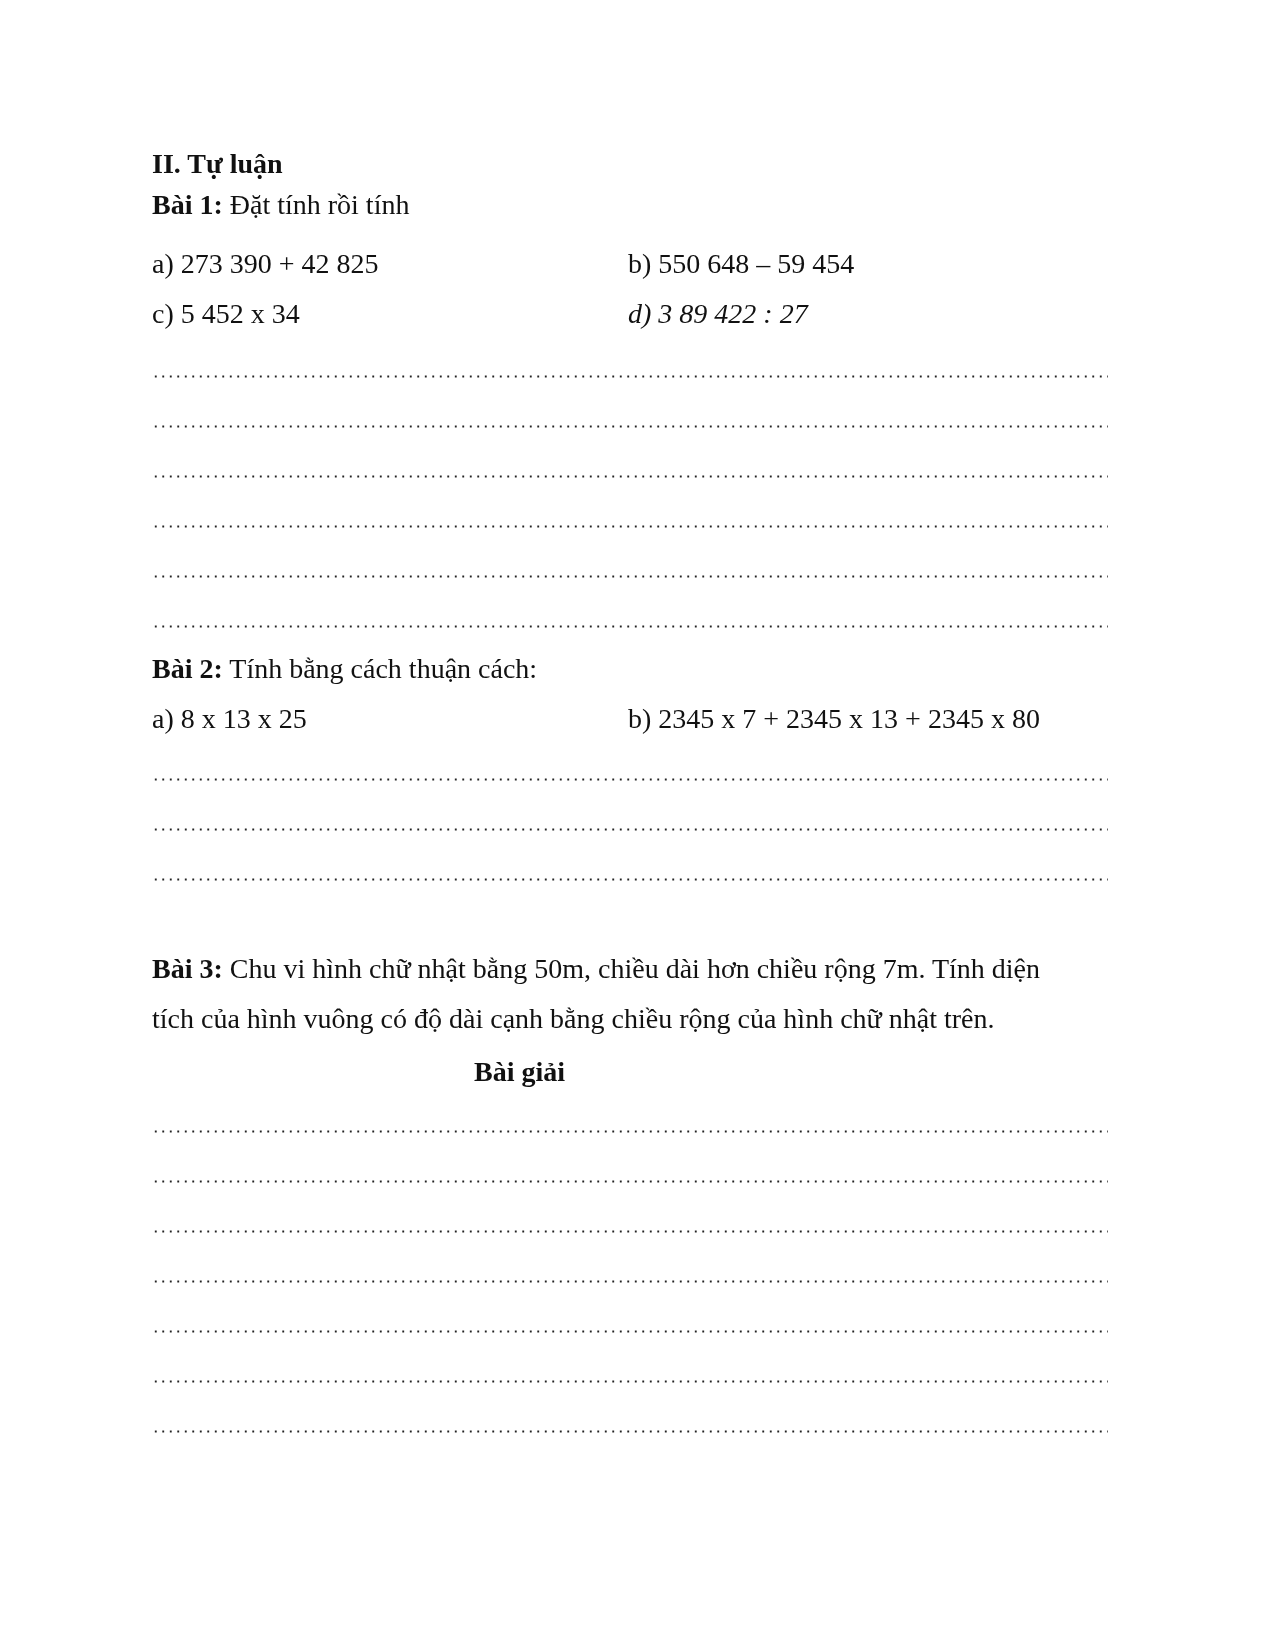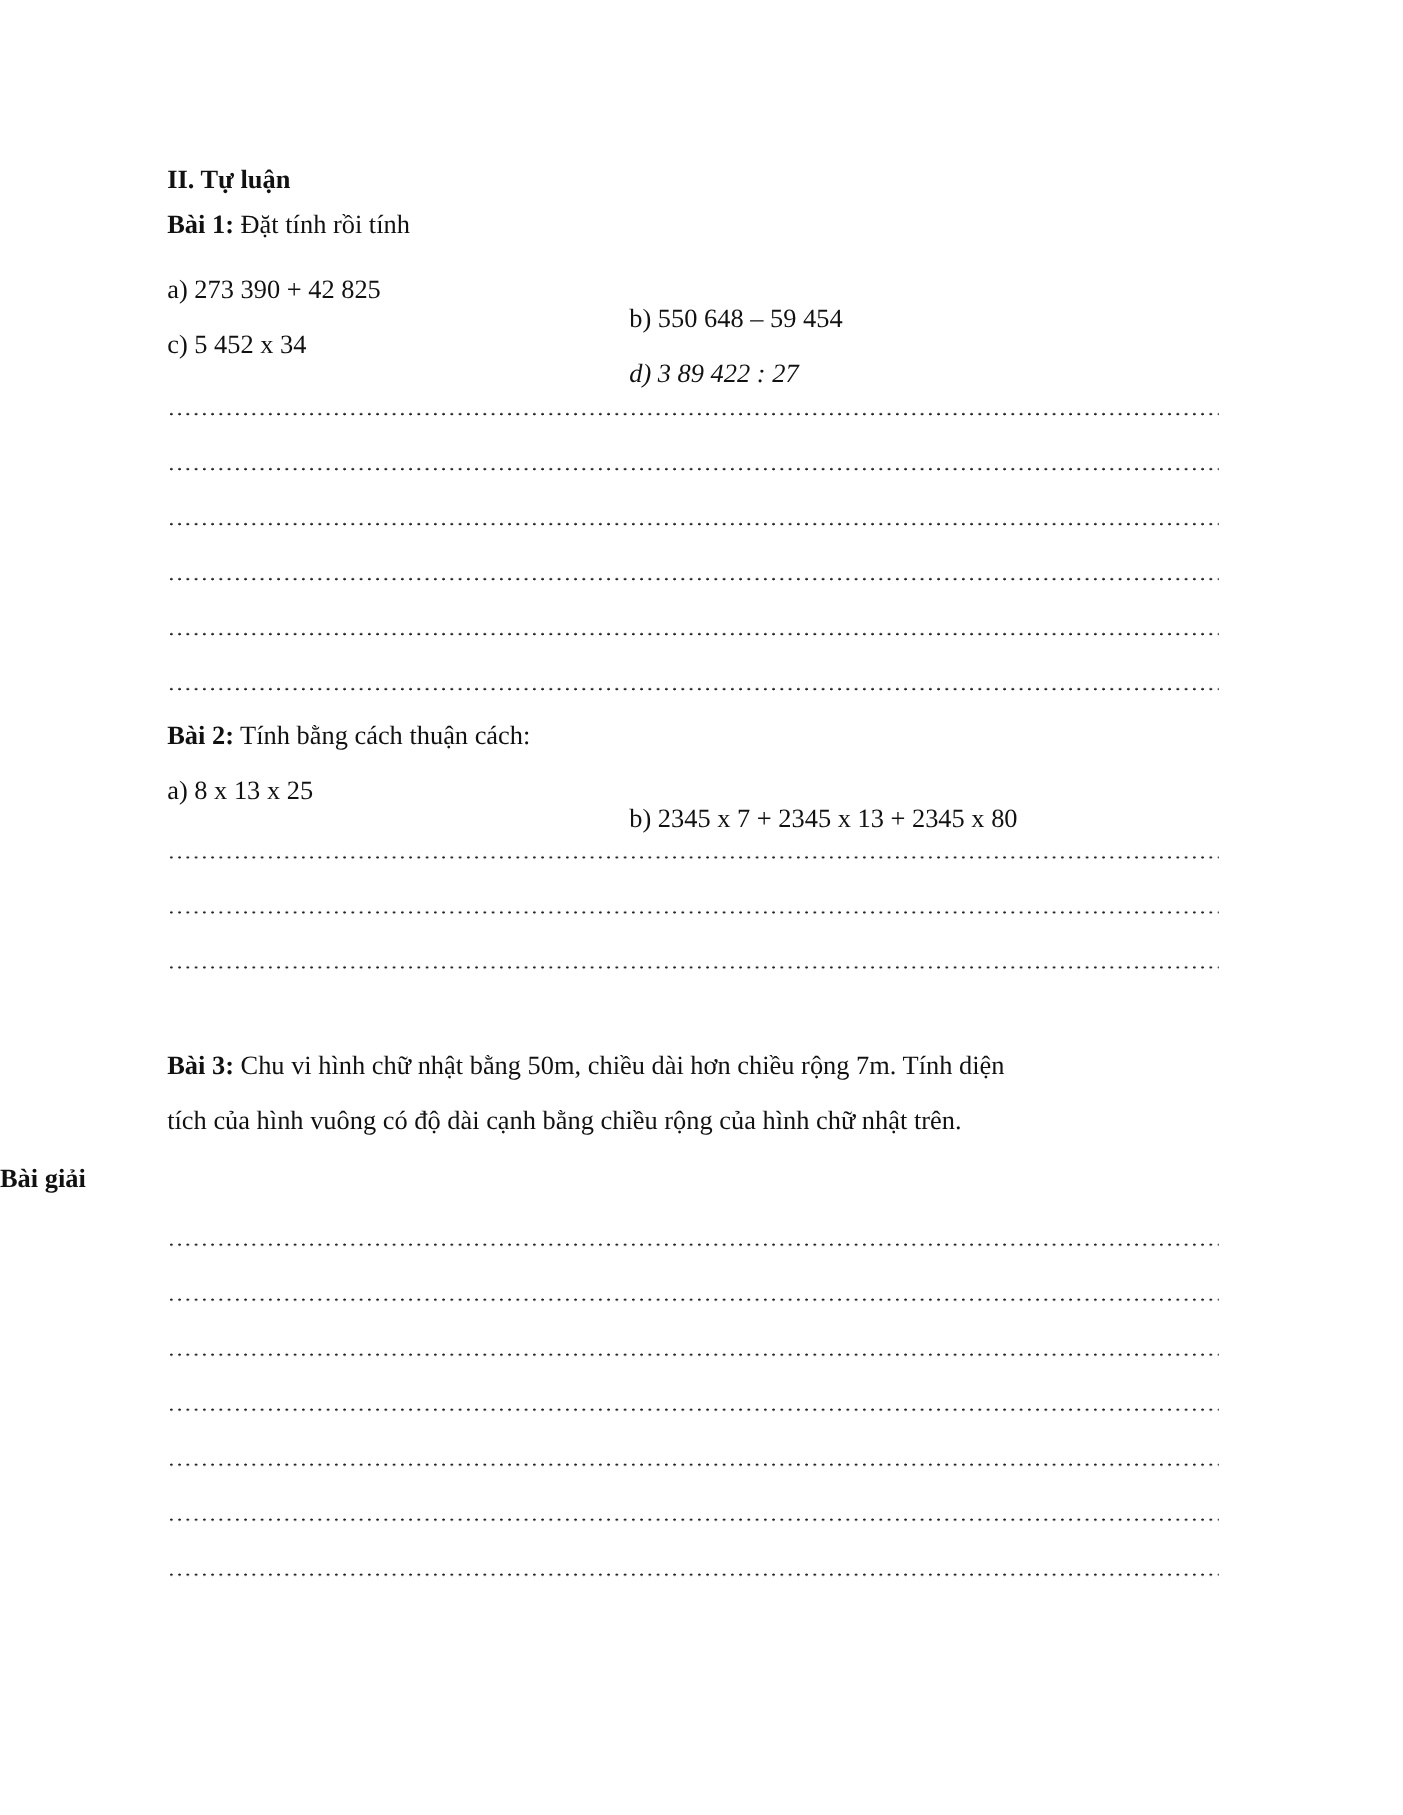--- a/index.html
+++ b/index.html
@@ -18,7 +18,7 @@
   .line {
     position: absolute;
     left: 152px;
-    font-size: 24px;
+    font-size: 28px;
     line-height: 34px;
     white-space: nowrap;
   }

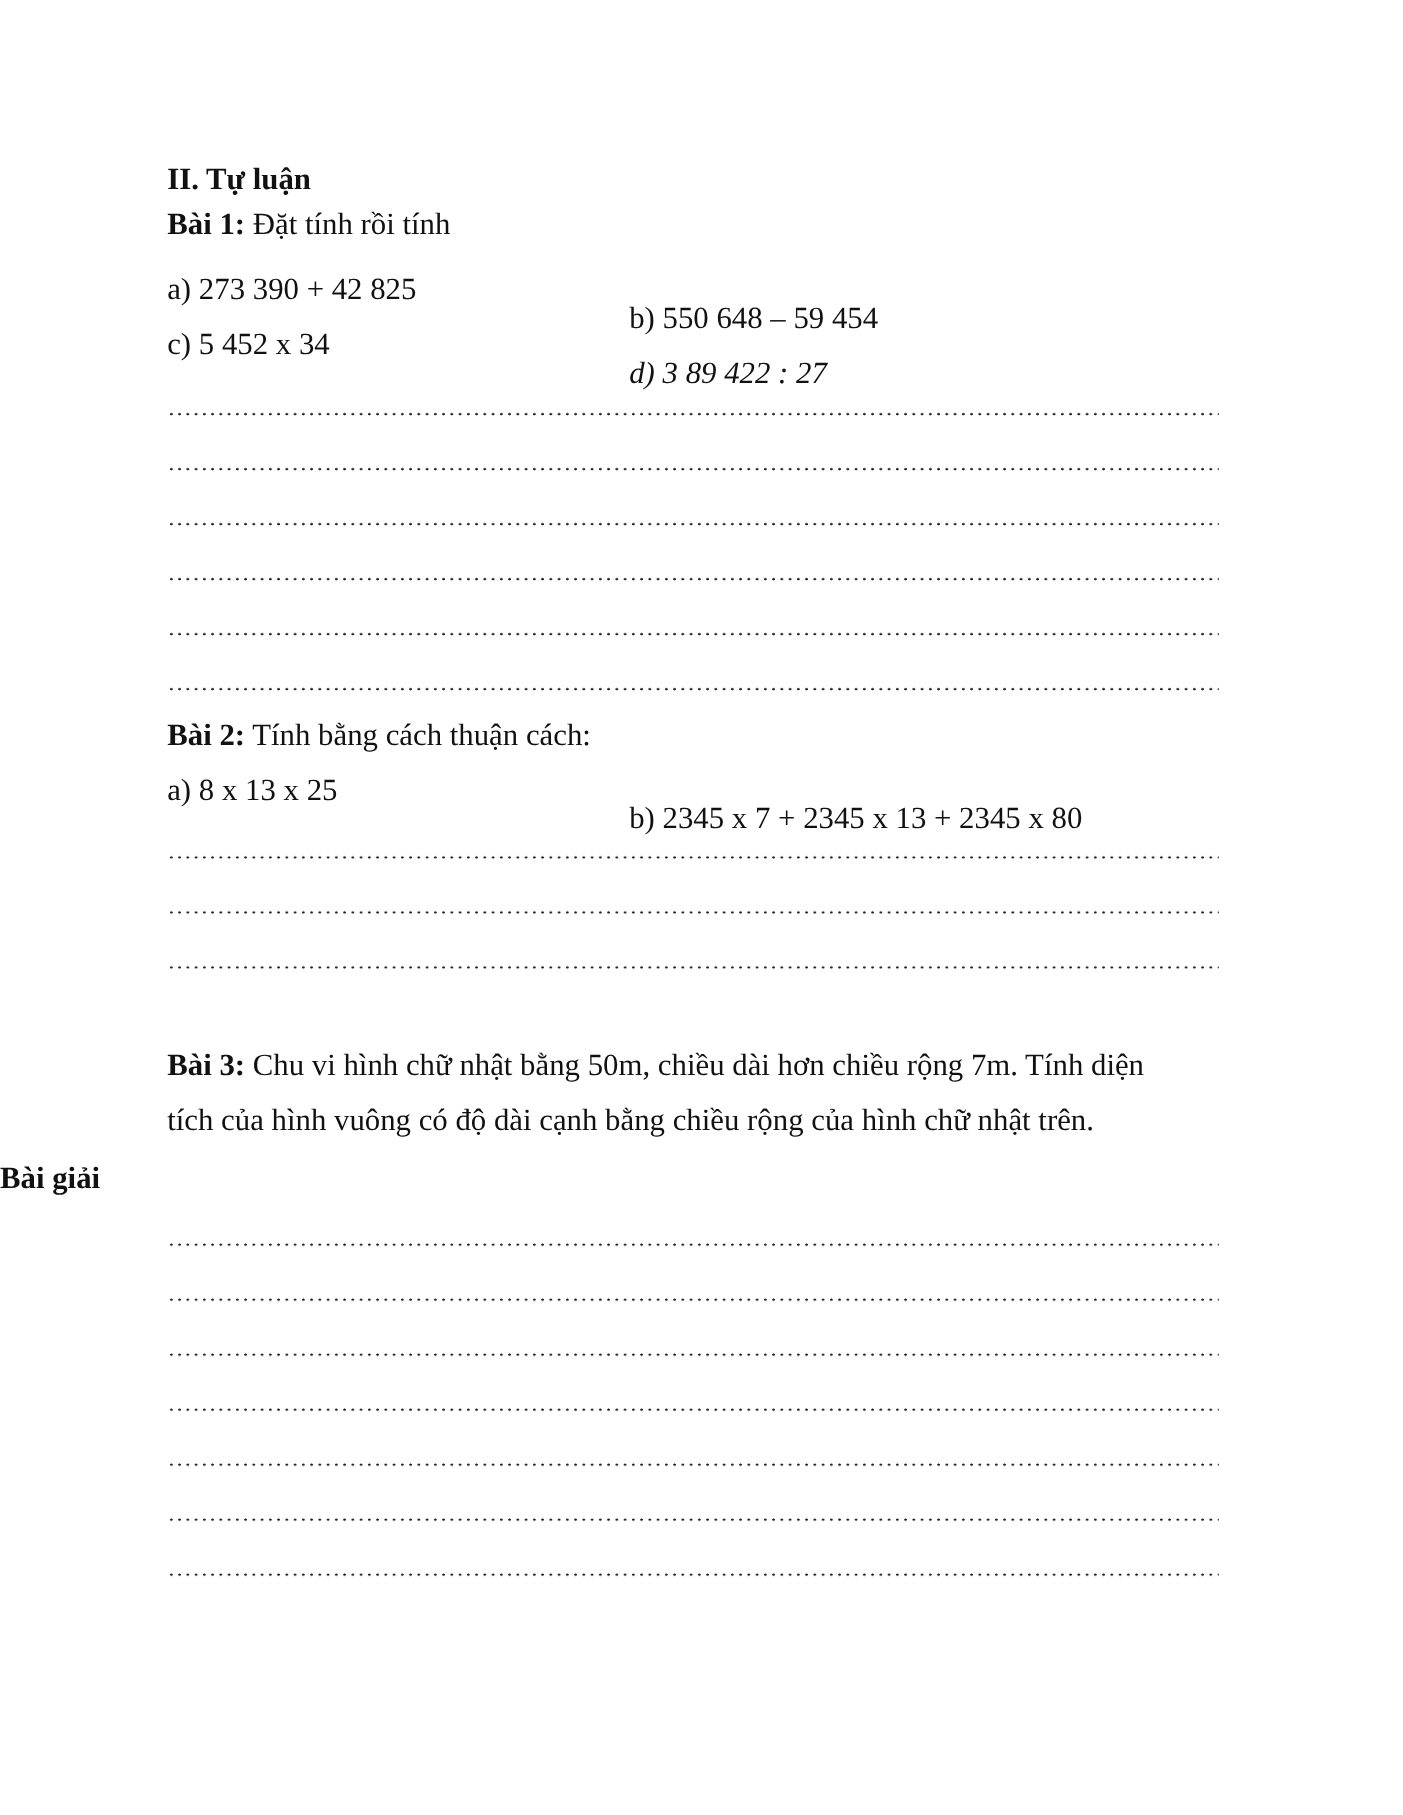--- a/index.html
+++ b/index.html
@@ -23,8 +23,7 @@
     white-space: nowrap;
   }
   .col-b {
-    left: 572px;
-    margin-top: 26px;
+    left: 628px;
   }
   .bold { font-weight: bold; }
   .center {

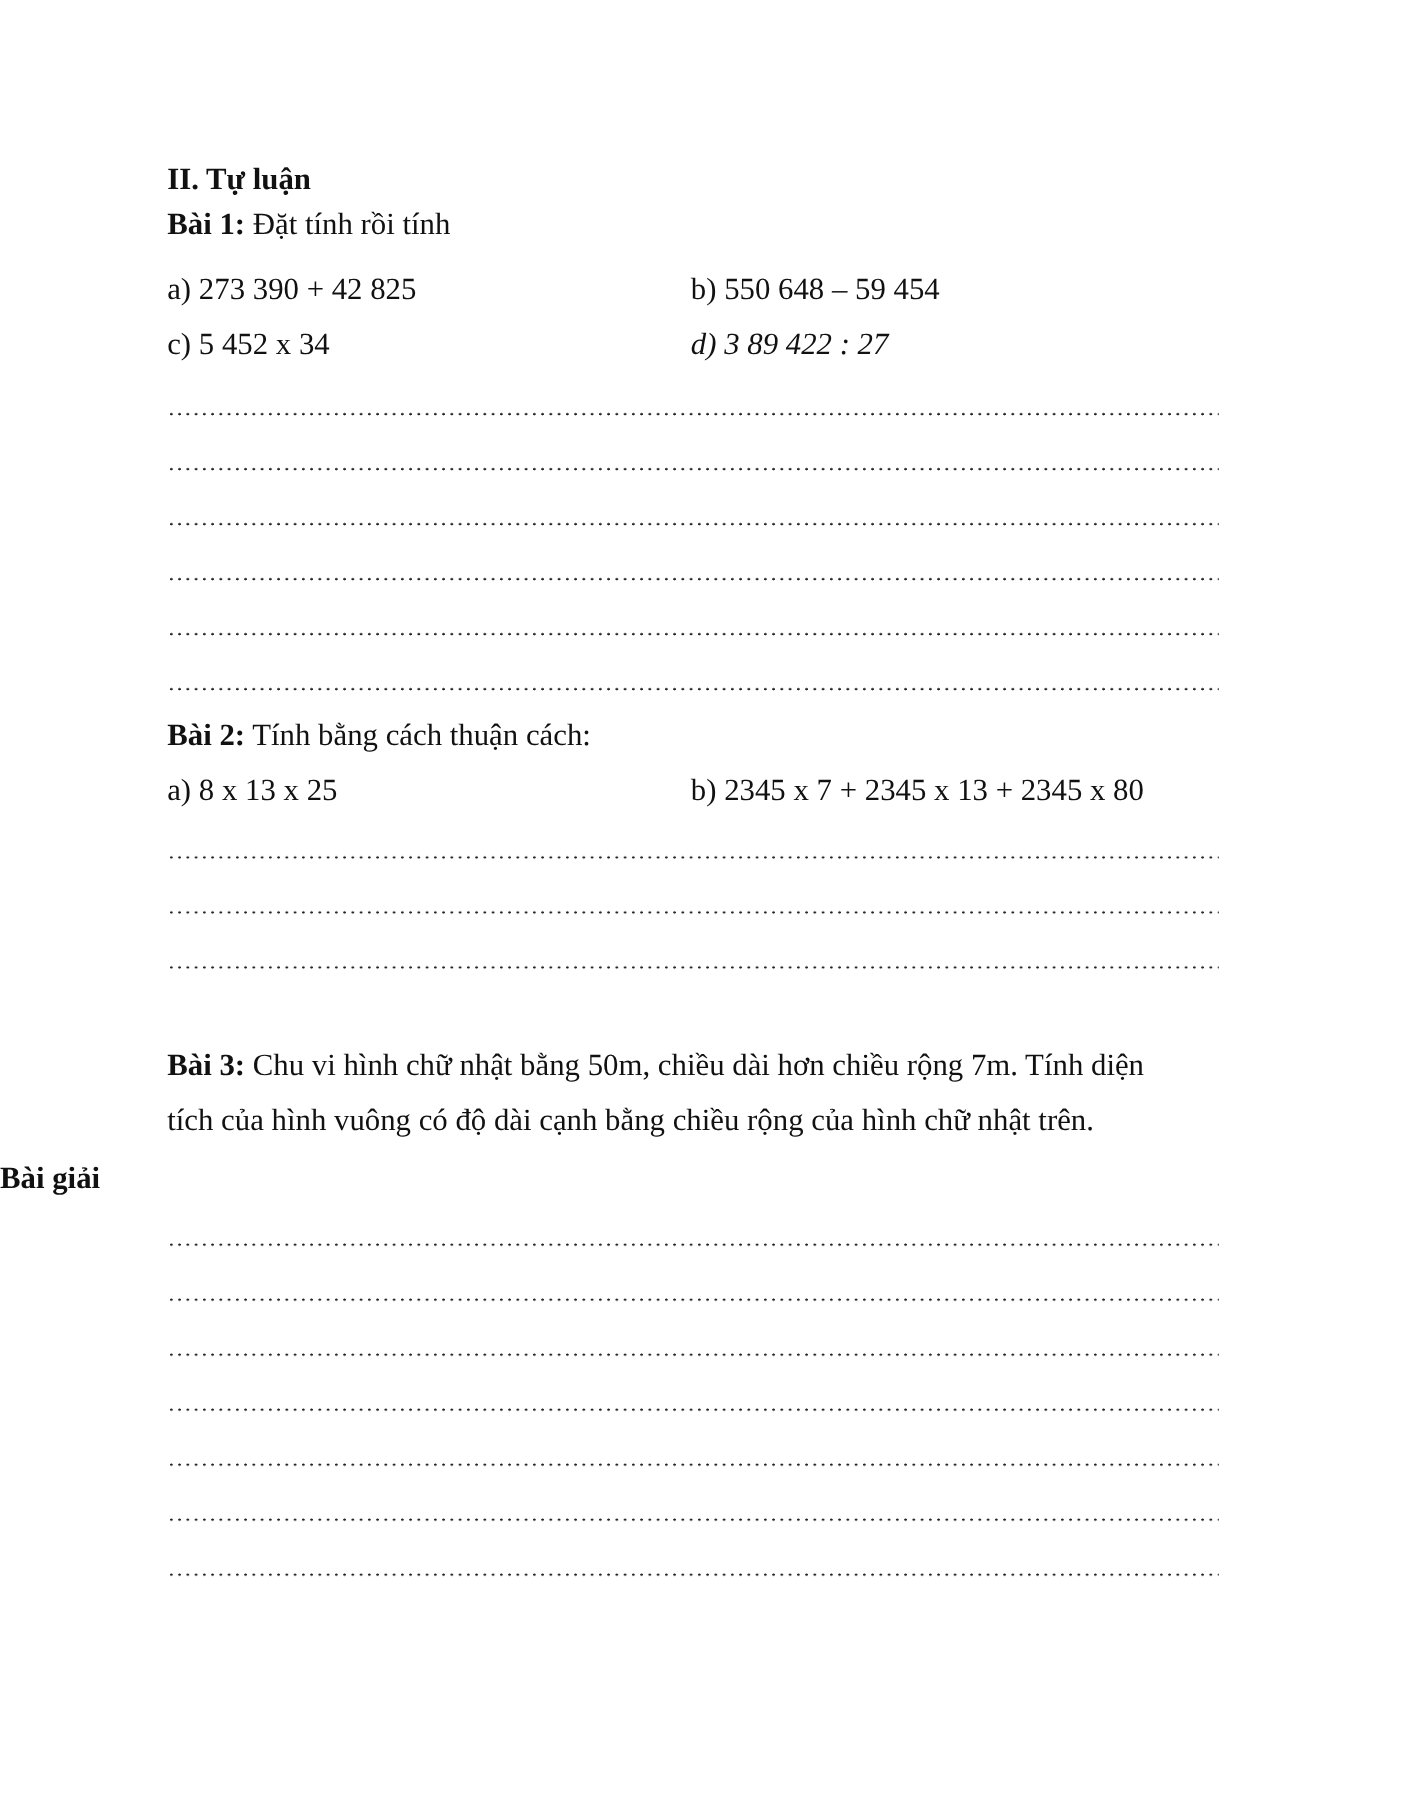--- a/index.html
+++ b/index.html
@@ -29,6 +29,7 @@
   .center {
     left: 0;
     width: 1039px;
+    text-align: center;
   }
   .dots {
     position: absolute;

